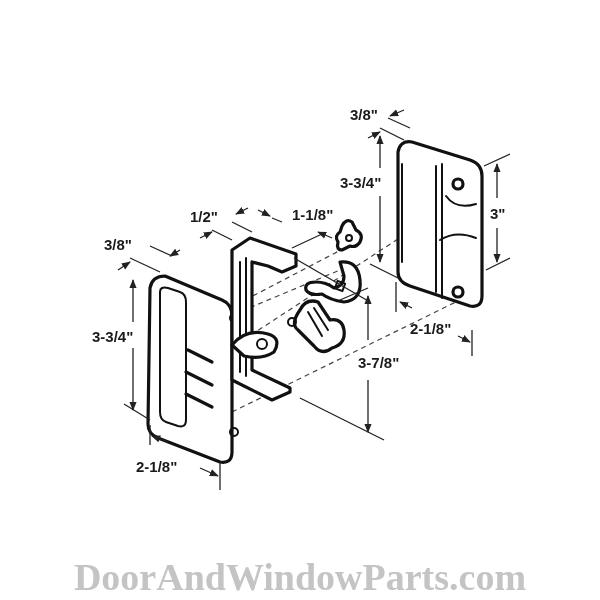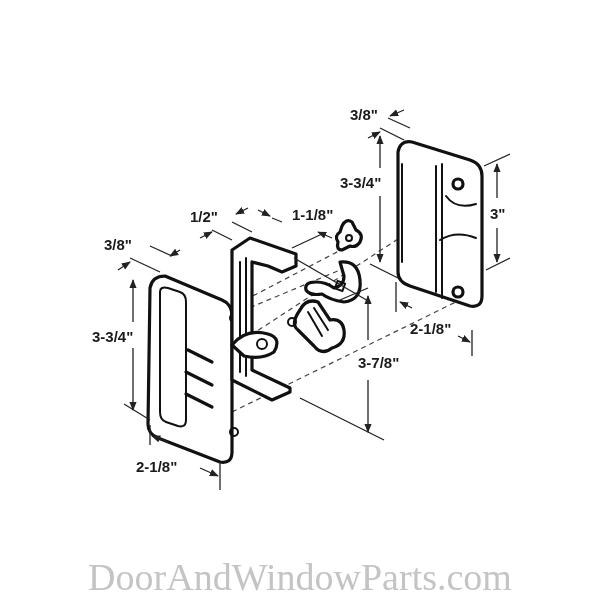--- a/index.html
+++ b/index.html
@@ -19,6 +19,7 @@
       font-size: 38px;
       color: #c4c4c4;
       letter-spacing: 0px;
+      font-weight: bold;
     }
     .part { fill: #ffffff; stroke: #111; stroke-width: 3.2; stroke-linejoin: round; stroke-linecap: round; }
     .part-thin { fill: none; stroke: #111; stroke-width: 2; stroke-linejoin: round; stroke-linecap: round; }

